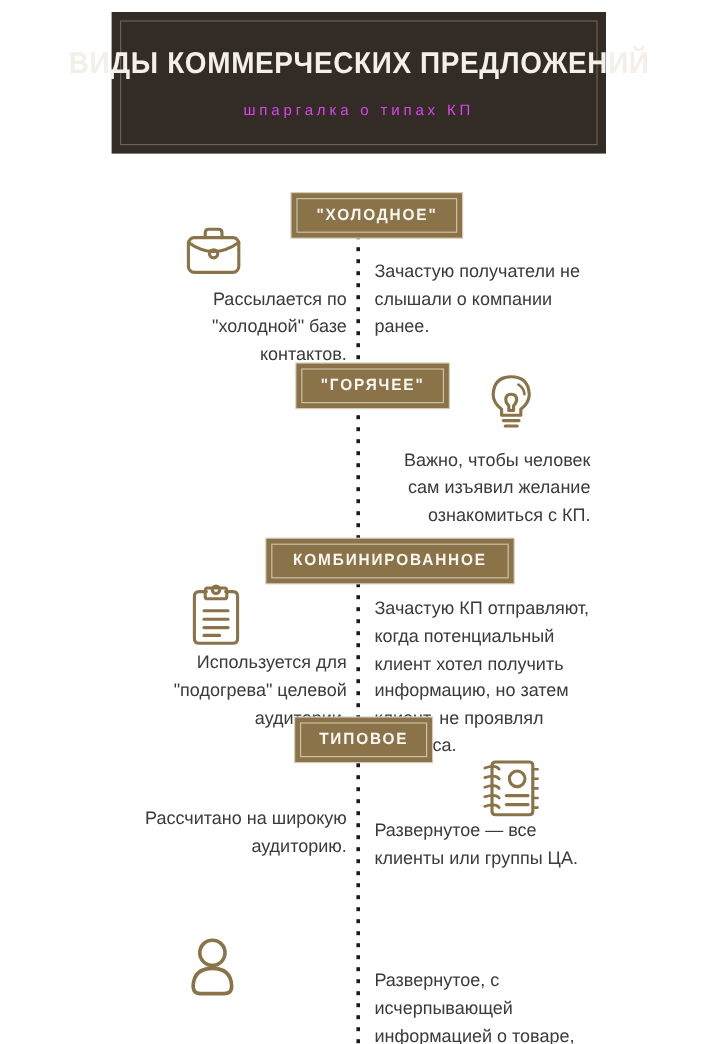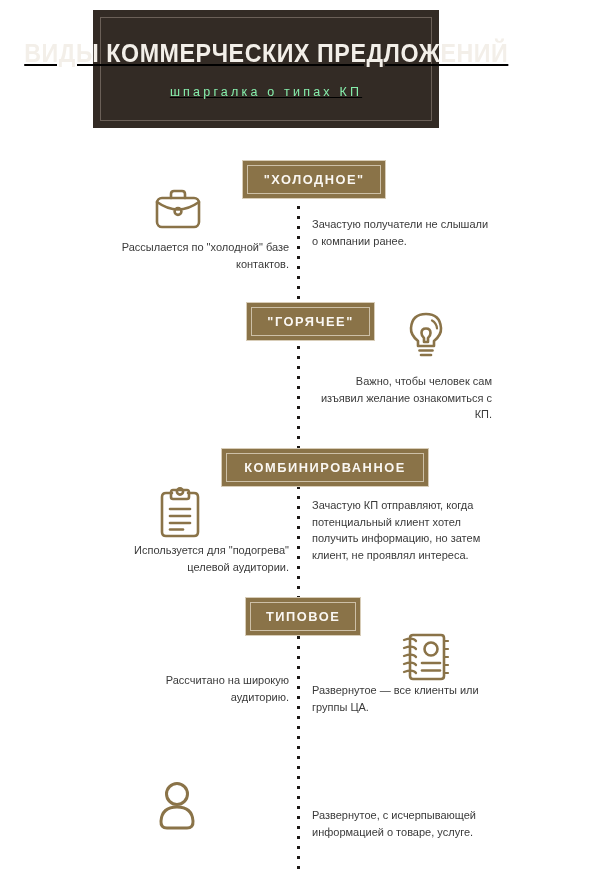--- a/index.html
+++ b/index.html
@@ -24,11 +24,10 @@
     position: absolute;
     left: 93px;
     top: 10px;
-    width: 346px;
+    width: 412px;
     height: 118px;
     background: #332b25;
     padding: 7px;
-    text-decoration: underline;
   }
   .header-inner {
     width: 100%;

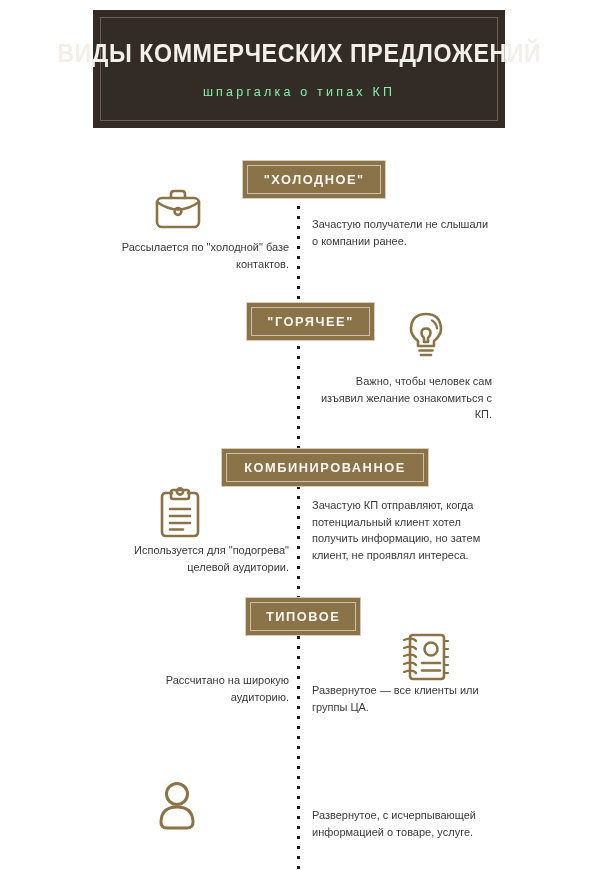--- a/index.html
+++ b/index.html
@@ -52,7 +52,7 @@
   .header-sub {
     margin-top: 17px;
     font-size: 12.5px;
-    color: #86efac;
+    color: #d946ef;
     letter-spacing: 3.2px;
     text-align: center;
     white-space: nowrap;

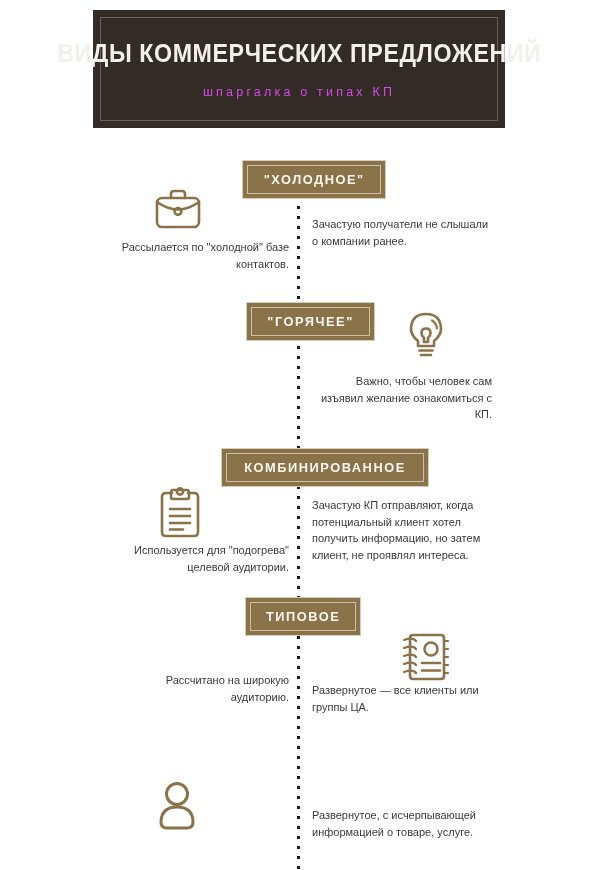--- a/index.html
+++ b/index.html
@@ -104,7 +104,7 @@
   
   .txt {
     position: absolute;
-    font-size: 11px;
+    font-size: 15px;
     color: #3a3a3a;
     line-height: 1.52;
   }

